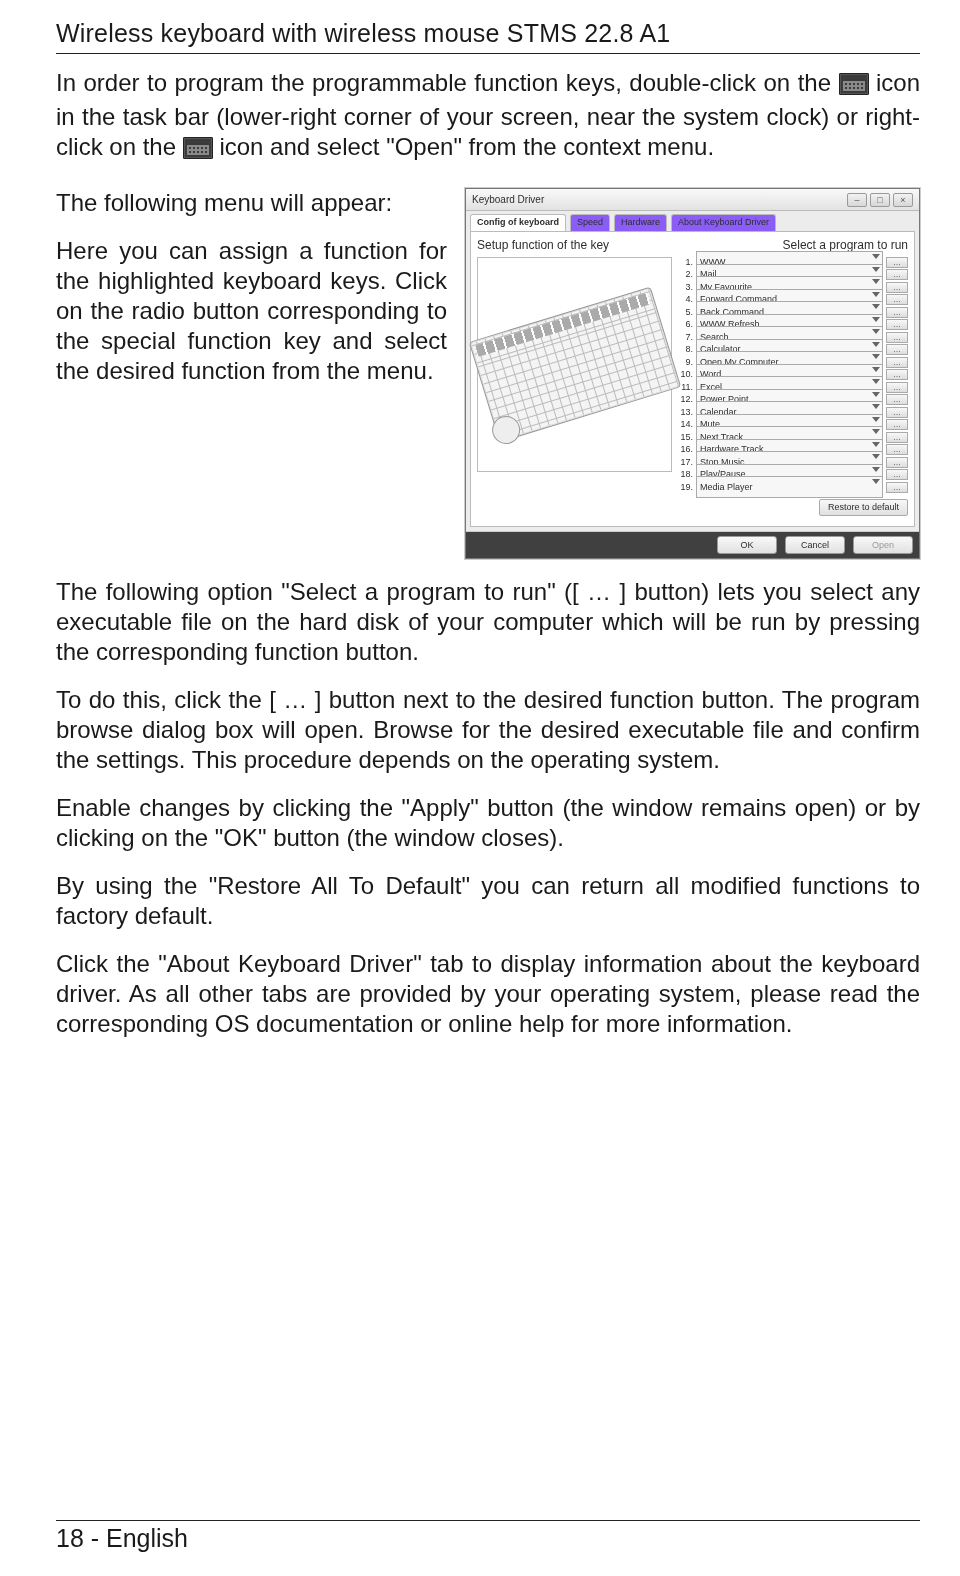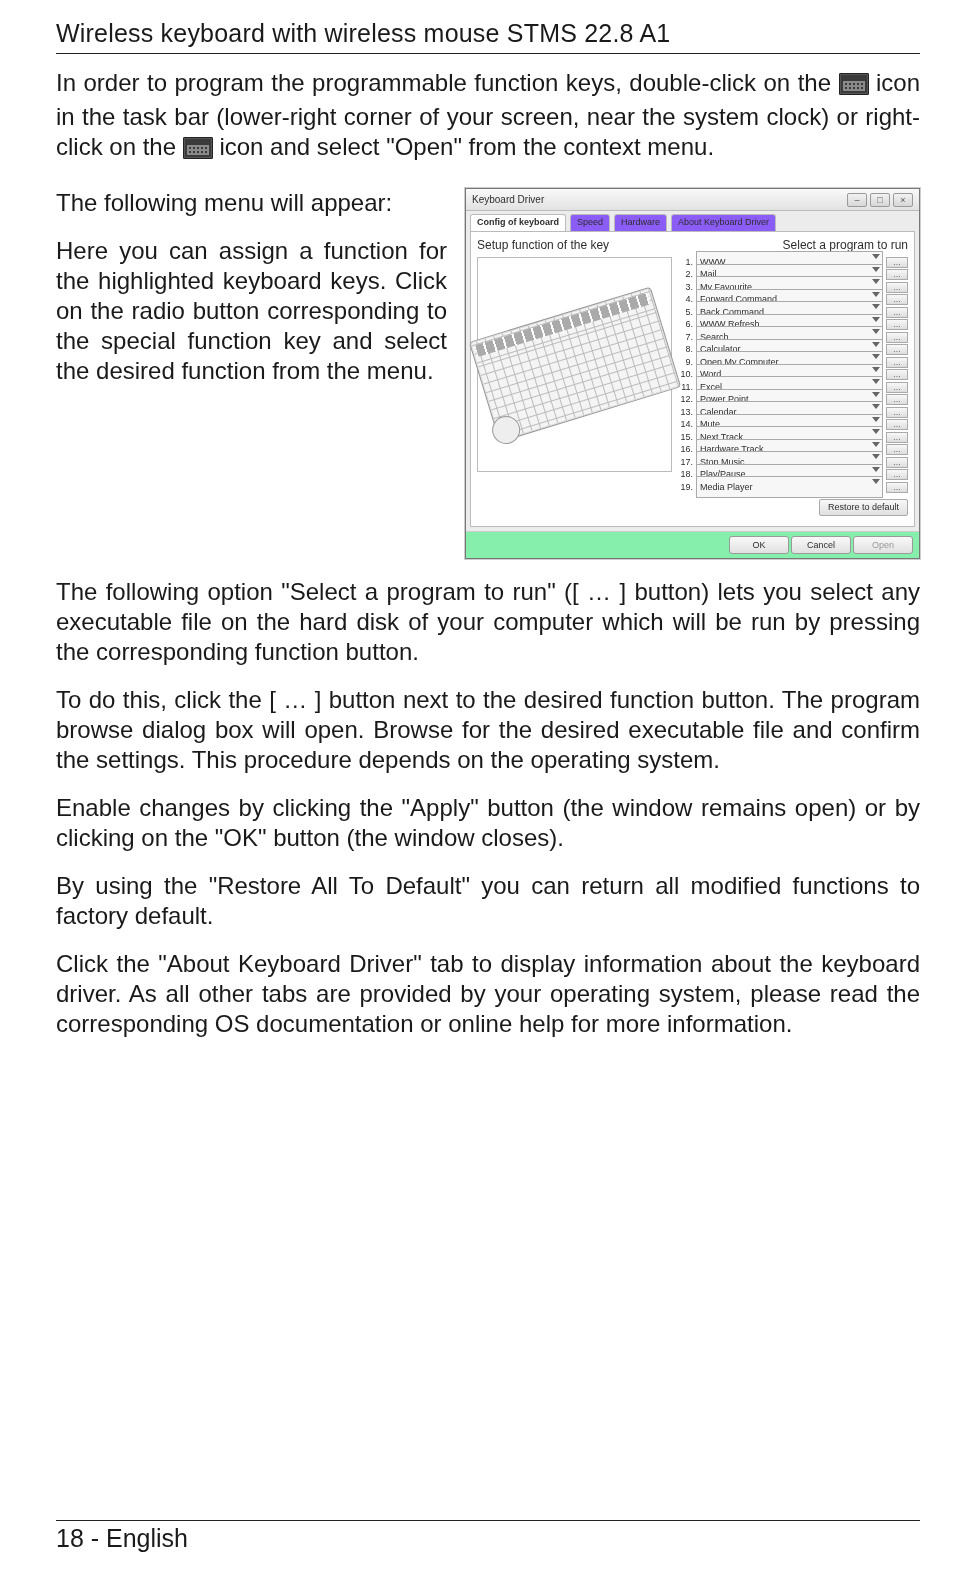--- a/index.html
+++ b/index.html
@@ -209,9 +209,9 @@
   .dlg-btns {
     display:flex;
     justify-content:flex-end;
-    gap:2px;
+    gap:8px;
     padding:4px 6px;
-    background:#86efac;
+    background:#404040;
     border-top:1px solid #ccc;
   }
   .dlg-btn {

